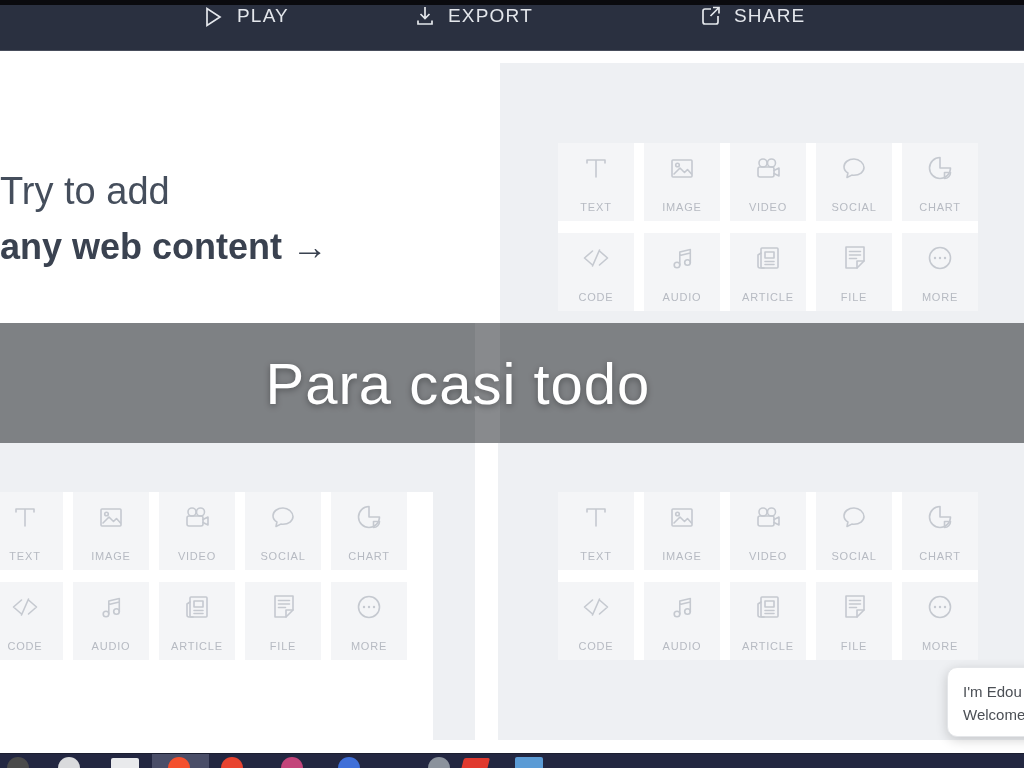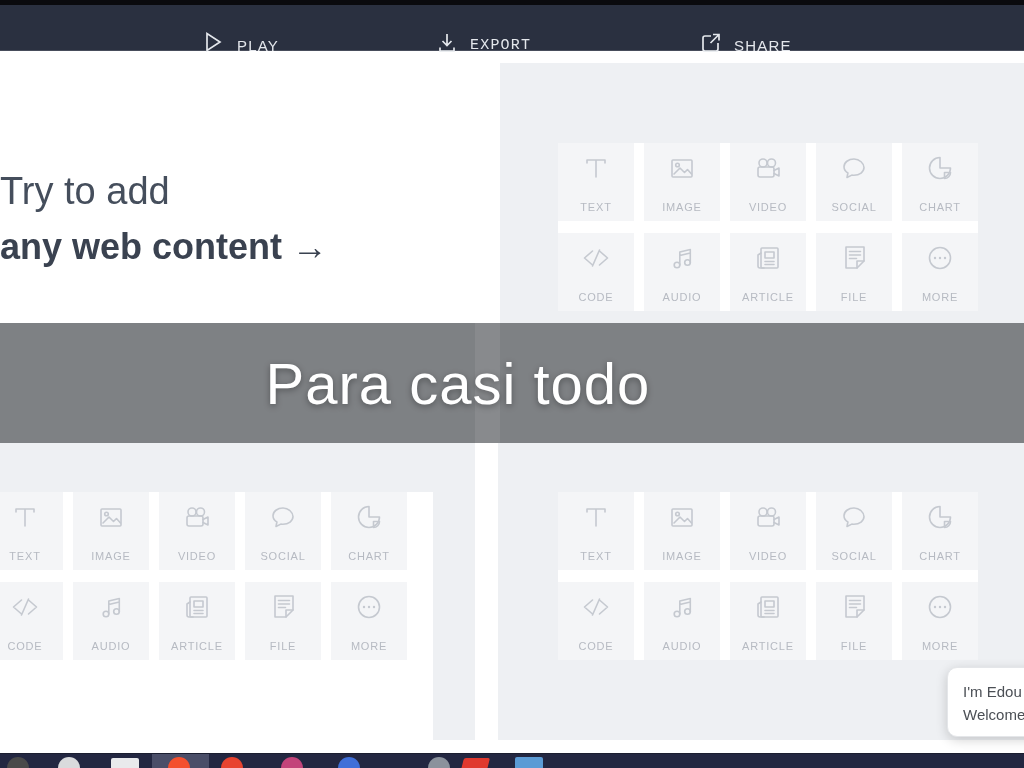--- a/index.html
+++ b/index.html
@@ -16,8 +16,8 @@
     border-bottom:1px solid rgba(255,255,255,0.14);
   }
   .nav-btn{
-    position:absolute;top:0;height:49px;display:flex;align-items:flex-end;gap:13px;
-    color:#e4e7ec;font-size:15px;letter-spacing:1.2px;cursor:pointer;
+    position:absolute;top:0;height:49px;display:flex;align-items:flex-start;gap:13px;
+    color:#e4e7ec;font-size:19px;letter-spacing:1.2px;cursor:pointer;
   }
   .nav-btn svg{display:block;stroke:#e4e7ec;fill:none;stroke-width:1.7;}
   #nav-play{left:202px;}

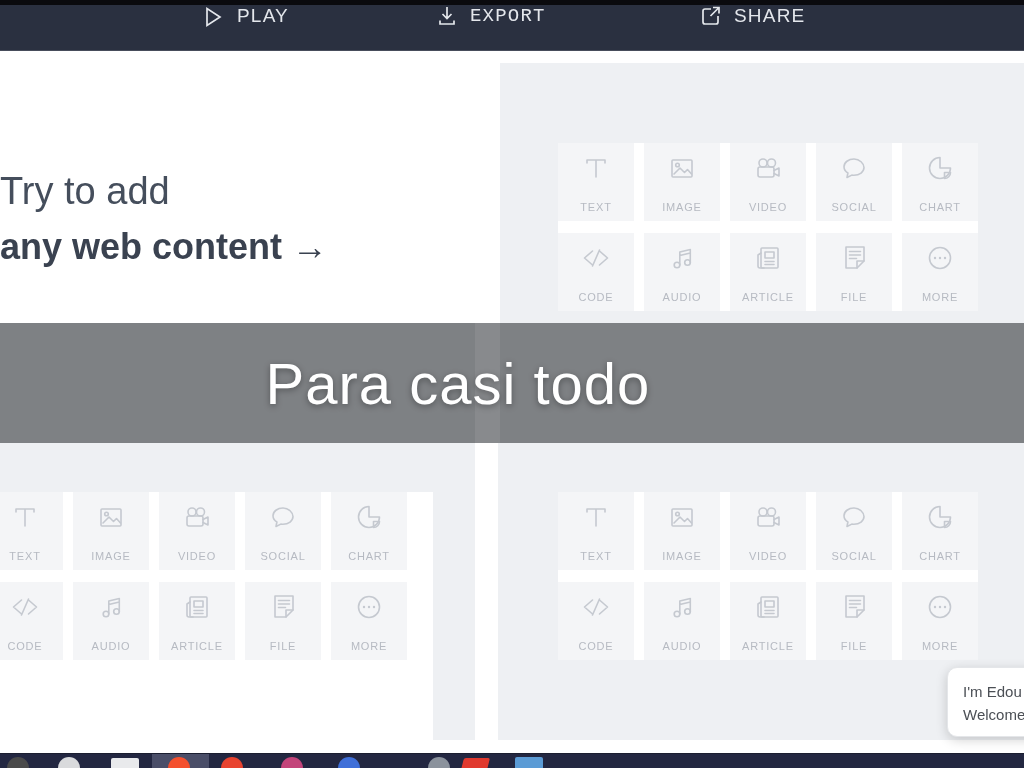--- a/index.html
+++ b/index.html
@@ -21,7 +21,7 @@
   }
   .nav-btn svg{display:block;stroke:#e4e7ec;fill:none;stroke-width:1.7;}
   #nav-play{left:202px;}
-  #nav-export{left:437px;font-family:Liberation Mono, monospace;}
+  #nav-export{left:415px;}
   #nav-share{left:700px;}
 
   

